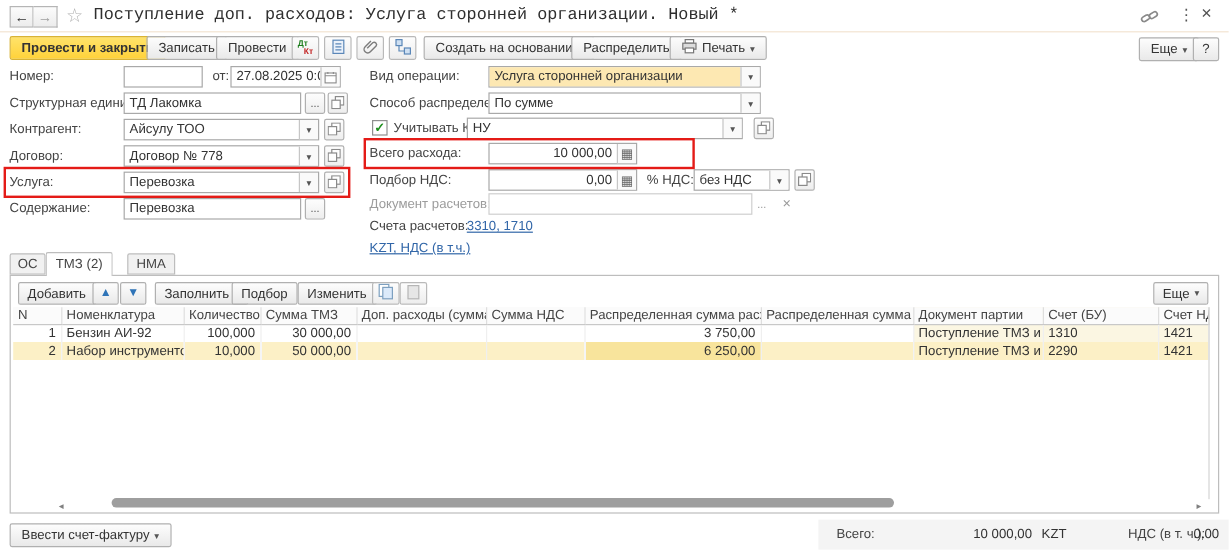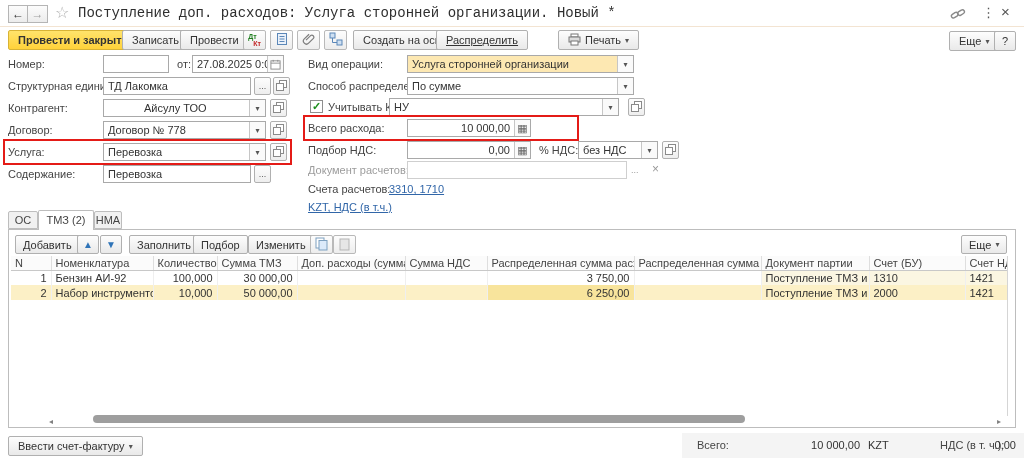--- a/index.html
+++ b/index.html
@@ -147,7 +147,7 @@
   <span>Создать на основании</span>
     <span class="caret">▾</span>
 </div>
-<div class="btn" style="left:436px; top:30px;text-decoration:underline;">
+<div class="btn" style="left:476px; top:30px;">
     <span>Распределить</span>
   </div>
 <div class="btn" style="left:558px; top:30px;">

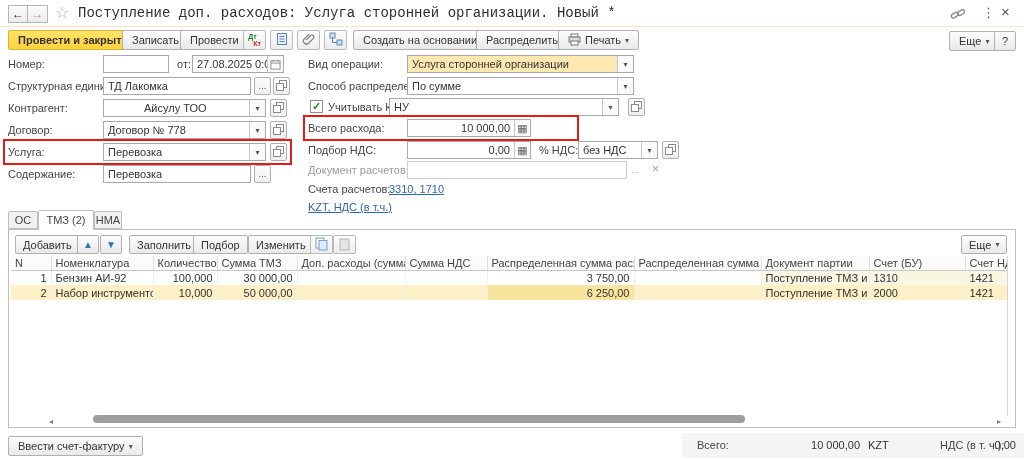--- a/index.html
+++ b/index.html
@@ -199,7 +199,7 @@
   </div>
 
 <div class="lbl" style="left:8px; top:99px;">Контрагент:</div>
-<div class="fld" style="left:103px; top:99px; width:163px;padding-left:36px;">
+<div class="fld" style="left:103px; top:99px; width:163px;">
   <span class="txt">Айсулу ТОО</span>
   <span class="seg">▾</span>
 </div>

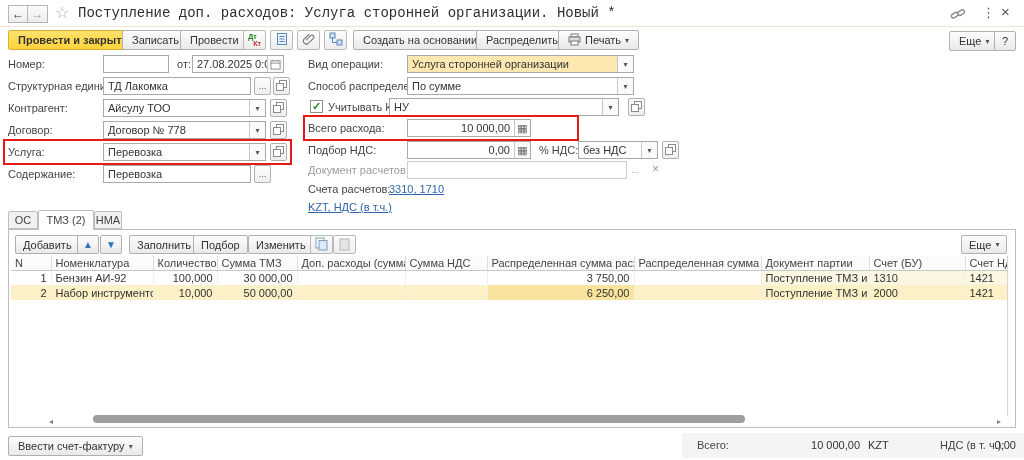--- a/index.html
+++ b/index.html
@@ -307,7 +307,7 @@
 
 <div class="tab" style="left:8px; width:30px;">ОС</div>
 <div class="tab active" style="left:38px; width:56px;">ТМЗ (2)</div>
-<div class="tab" style="left:94px; width:28px;">НМА</div>
+<div class="tab" style="left:106px; width:40px;">НМА</div>
 
 <div class="panel">
 

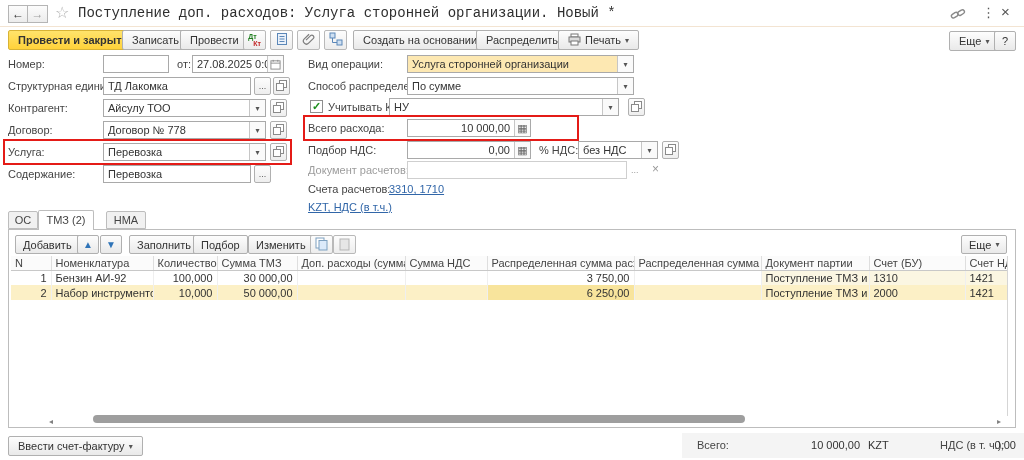--- a/index.html
+++ b/index.html
@@ -399,7 +399,7 @@
         <td class="num cur">6 250,00</td>
         <td class="num"></td>
         <td>Поступление ТМЗ и услуг..</td>
-        <td>2000</td>
+        <td>2290</td>
         <td>1421</td>
       </tr>
     </tbody>

